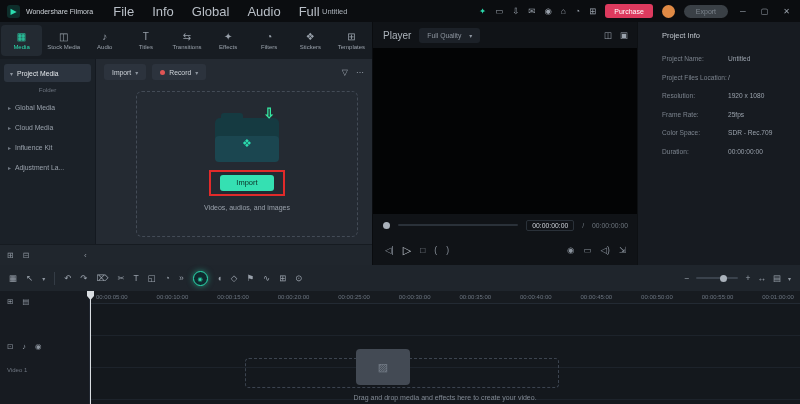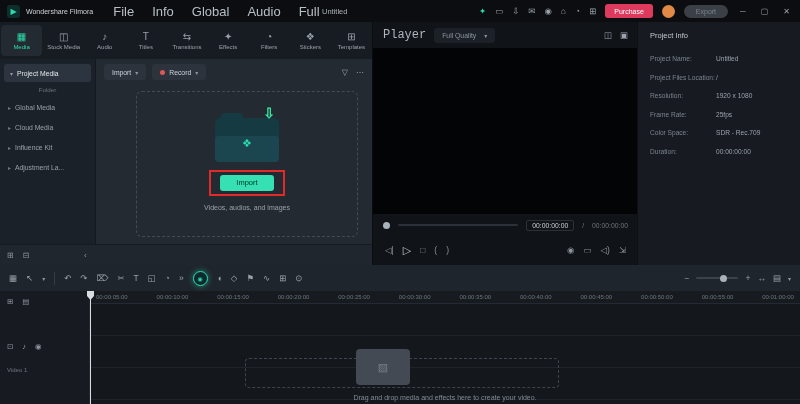--- a/index.html
+++ b/index.html
@@ -56,7 +56,7 @@
   
   .player-panel{position:absolute;top:22px;left:372px;width:265px;bottom:139px;background:#101317;border-left:1px solid #0a0c0f;}
   .player-header{height:26px;display:flex;align-items:center;gap:8px;padding:0 10px;}
-  .player-title{font-size:12px;color:#aeb5bd;font-family:Liberation Mono, monospace;}
+  .player-title{font-size:10px;color:#aeb5bd;}
   .quality{background:#1c2128;border-radius:3px;height:15px;padding:0 8px;font-size:6.8px;color:#8d959f;display:flex;align-items:center;gap:8px;cursor:pointer;}
   .ph-right{margin-left:auto;display:flex;gap:8px;font-size:8.5px;color:#9aa2ac;}
   .preview{position:absolute;top:26px;left:0;right:0;height:166px;background:#030405;}

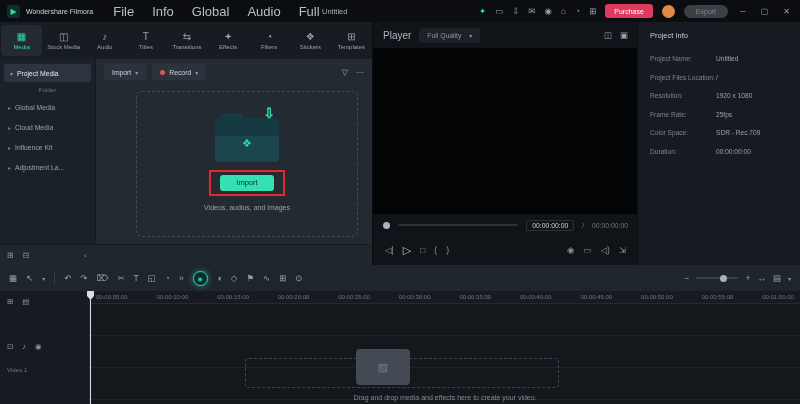--- a/index.html
+++ b/index.html
@@ -70,7 +70,7 @@
   .ctrl-right{margin-left:auto;display:flex;gap:9px;}
 
   
-  .info-panel{position:absolute;top:22px;left:637px;right:0;bottom:139px;background:#171b21;border-left:1px solid #0d1013;padding:9px 12px;box-sizing:border-box;}
+  .info-panel{position:absolute;top:22px;left:637px;right:0;bottom:139px;background:#171b21;border-left:1px solid #0d1013;padding:9px 24px;box-sizing:border-box;}
   .info-title{font-size:7.5px;color:#c3c9d0;margin-bottom:14px;}
   .info-row{display:flex;margin-bottom:9px;font-size:6.6px;line-height:1.45;}
   .info-label{width:66px;flex:none;color:#7b838d;}

